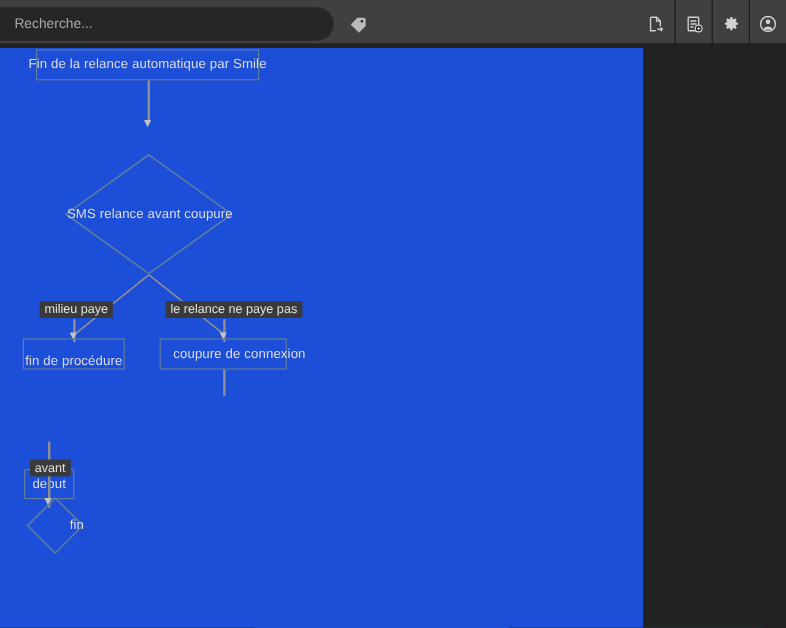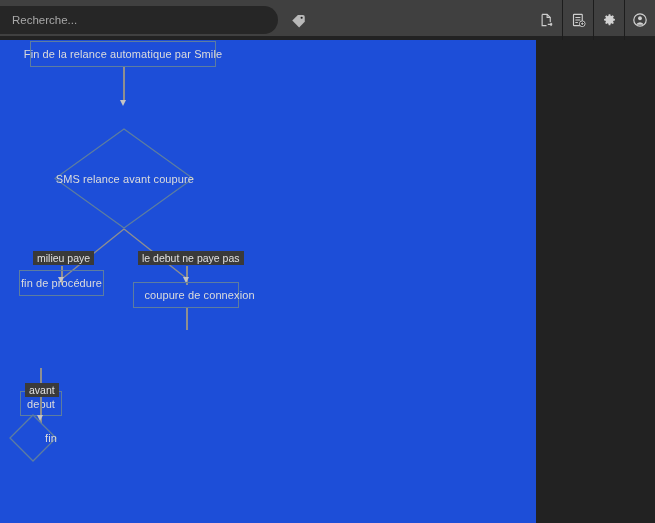--- a/index.html
+++ b/index.html
@@ -218,7 +218,7 @@
     <div class="arrow-down" style="left:58px; top:237px;"></div>
 
     <div class="edge-label" style="left:138px; top:211px;">
-      <span>le debut ne paye pas</span>
+      <span>le relance ne paye pas</span>
     </div>
     <div class="conn conn-v" style="left:186px; top:226px; height:19px;"></div>
     <div class="arrow-down" style="left:183px; top:237px;"></div>

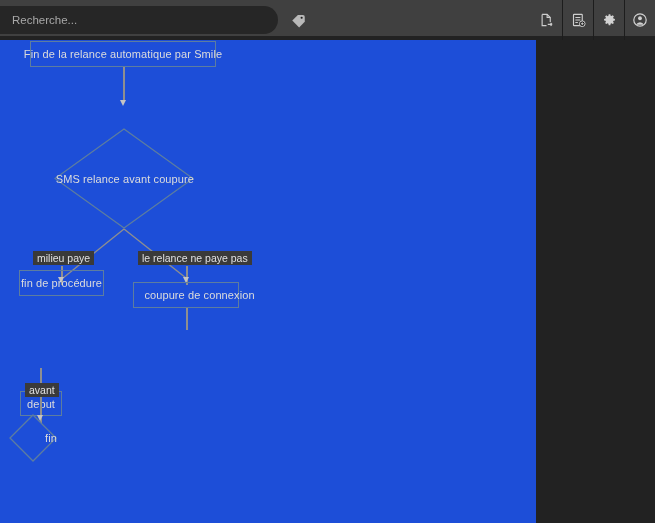--- a/index.html
+++ b/index.html
@@ -223,7 +223,7 @@
     <div class="conn conn-v" style="left:186px; top:226px; height:19px;"></div>
     <div class="arrow-down" style="left:183px; top:237px;"></div>
 
-    <div class="node" style="left:19px; top:230px; width:85px; height:26px;">
+    <div class="node" style="left:19px; top:242px; width:85px; height:26px;align-items:flex-end;">
       <span>fin de procédure</span>
     </div>
 

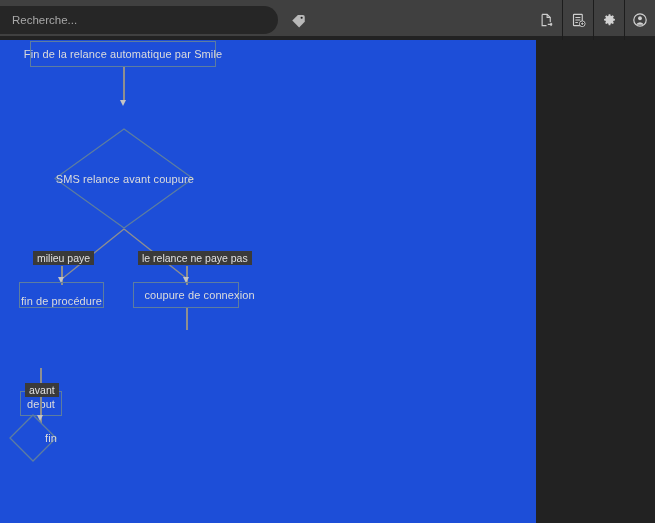--- a/index.html
+++ b/index.html
@@ -284,7 +284,7 @@
       <span>avant</span>
     </div>
 
-    <div class="diamond-wrap" style="left:9px; top:374px; width:48px; height:48px;">
+    <div class="diamond-wrap" style="left:22px; top:374px; width:48px; height:48px;">
       <svg class="diamond-shape" viewBox="0 0 48 48" preserveAspectRatio="none">
         <polygon points="24,1 47,24 24,47 1,24" fill="none" stroke="#5d7d9f" stroke-width="1.3"></polygon>
       </svg>

